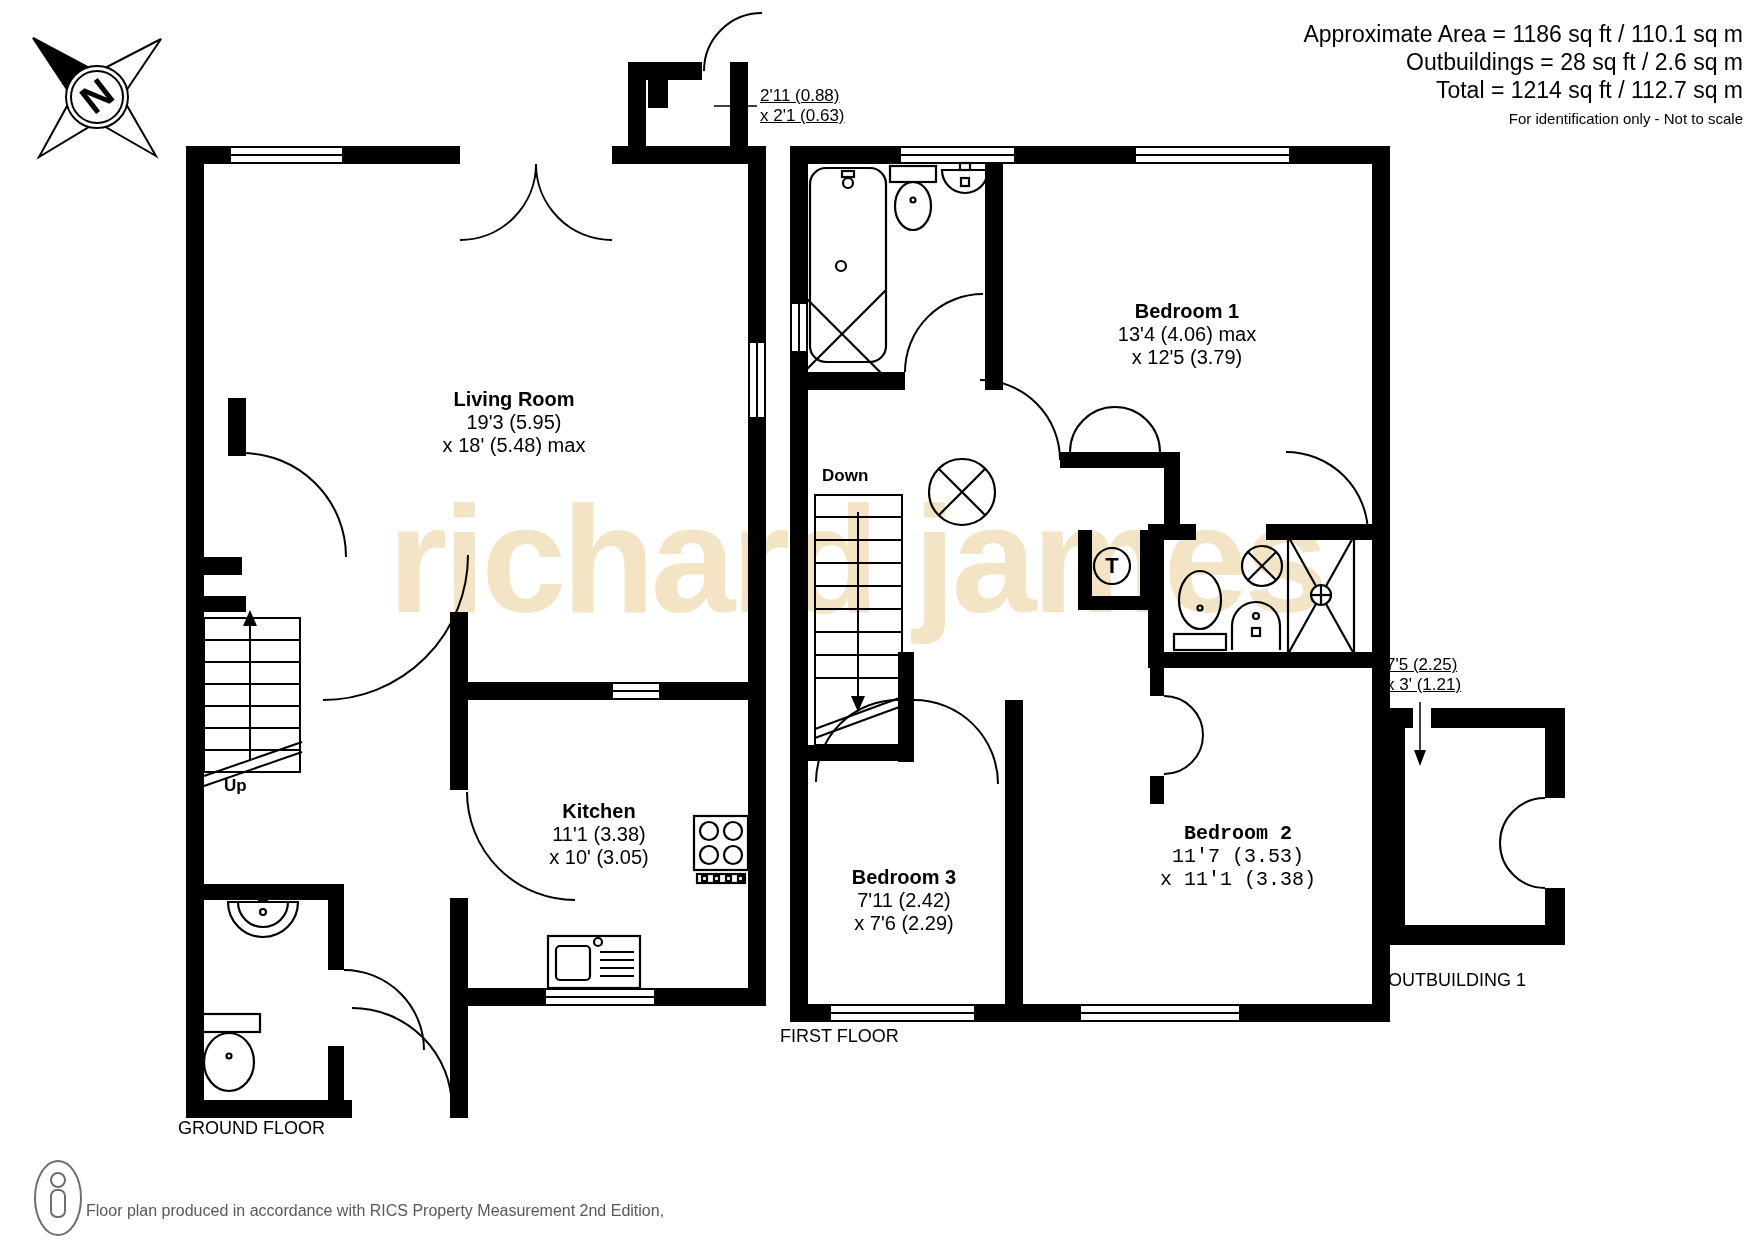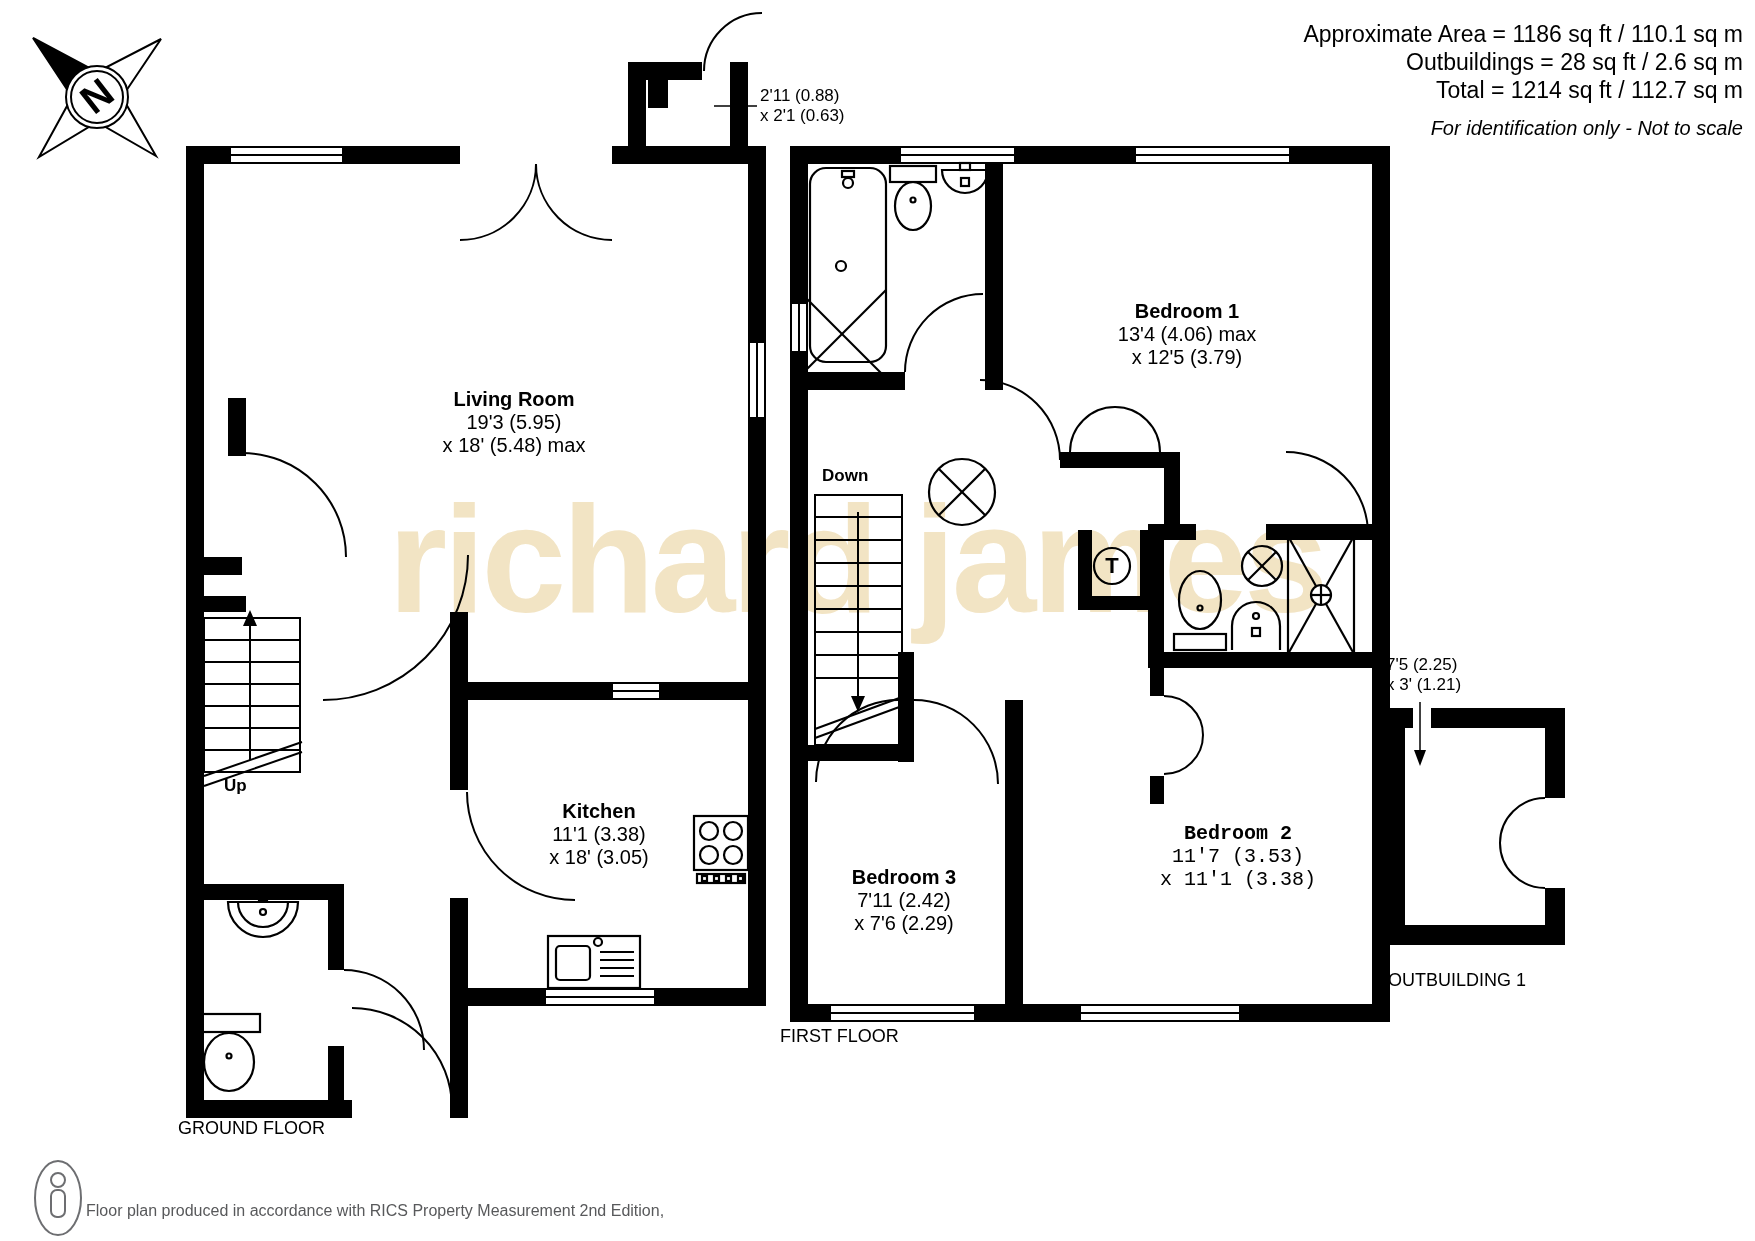--- a/index.html
+++ b/index.html
@@ -11,7 +11,7 @@
   .lbl{position:absolute;z-index:3;text-align:center;transform:translateX(-50%);
        font-size:20px;line-height:23px;white-space:nowrap;}
   .lbl .nm{font-weight:bold;}
-  .small-dim{position:absolute;z-index:3;font-size:17px;line-height:20px;white-space:nowrap;}
+  .small-dim{position:absolute;z-index:3;font-size:17px;line-height:20px;white-space:nowrap;text-decoration:underline;}
   .floor-label{position:absolute;z-index:3;font-weight:normal;font-size:18px;white-space:nowrap;}
   .stair-label{position:absolute;z-index:3;font-weight:bold;font-size:17px;white-space:nowrap;}
   .hdr{position:absolute;right:12px;top:20px;z-index:3;text-align:right;}

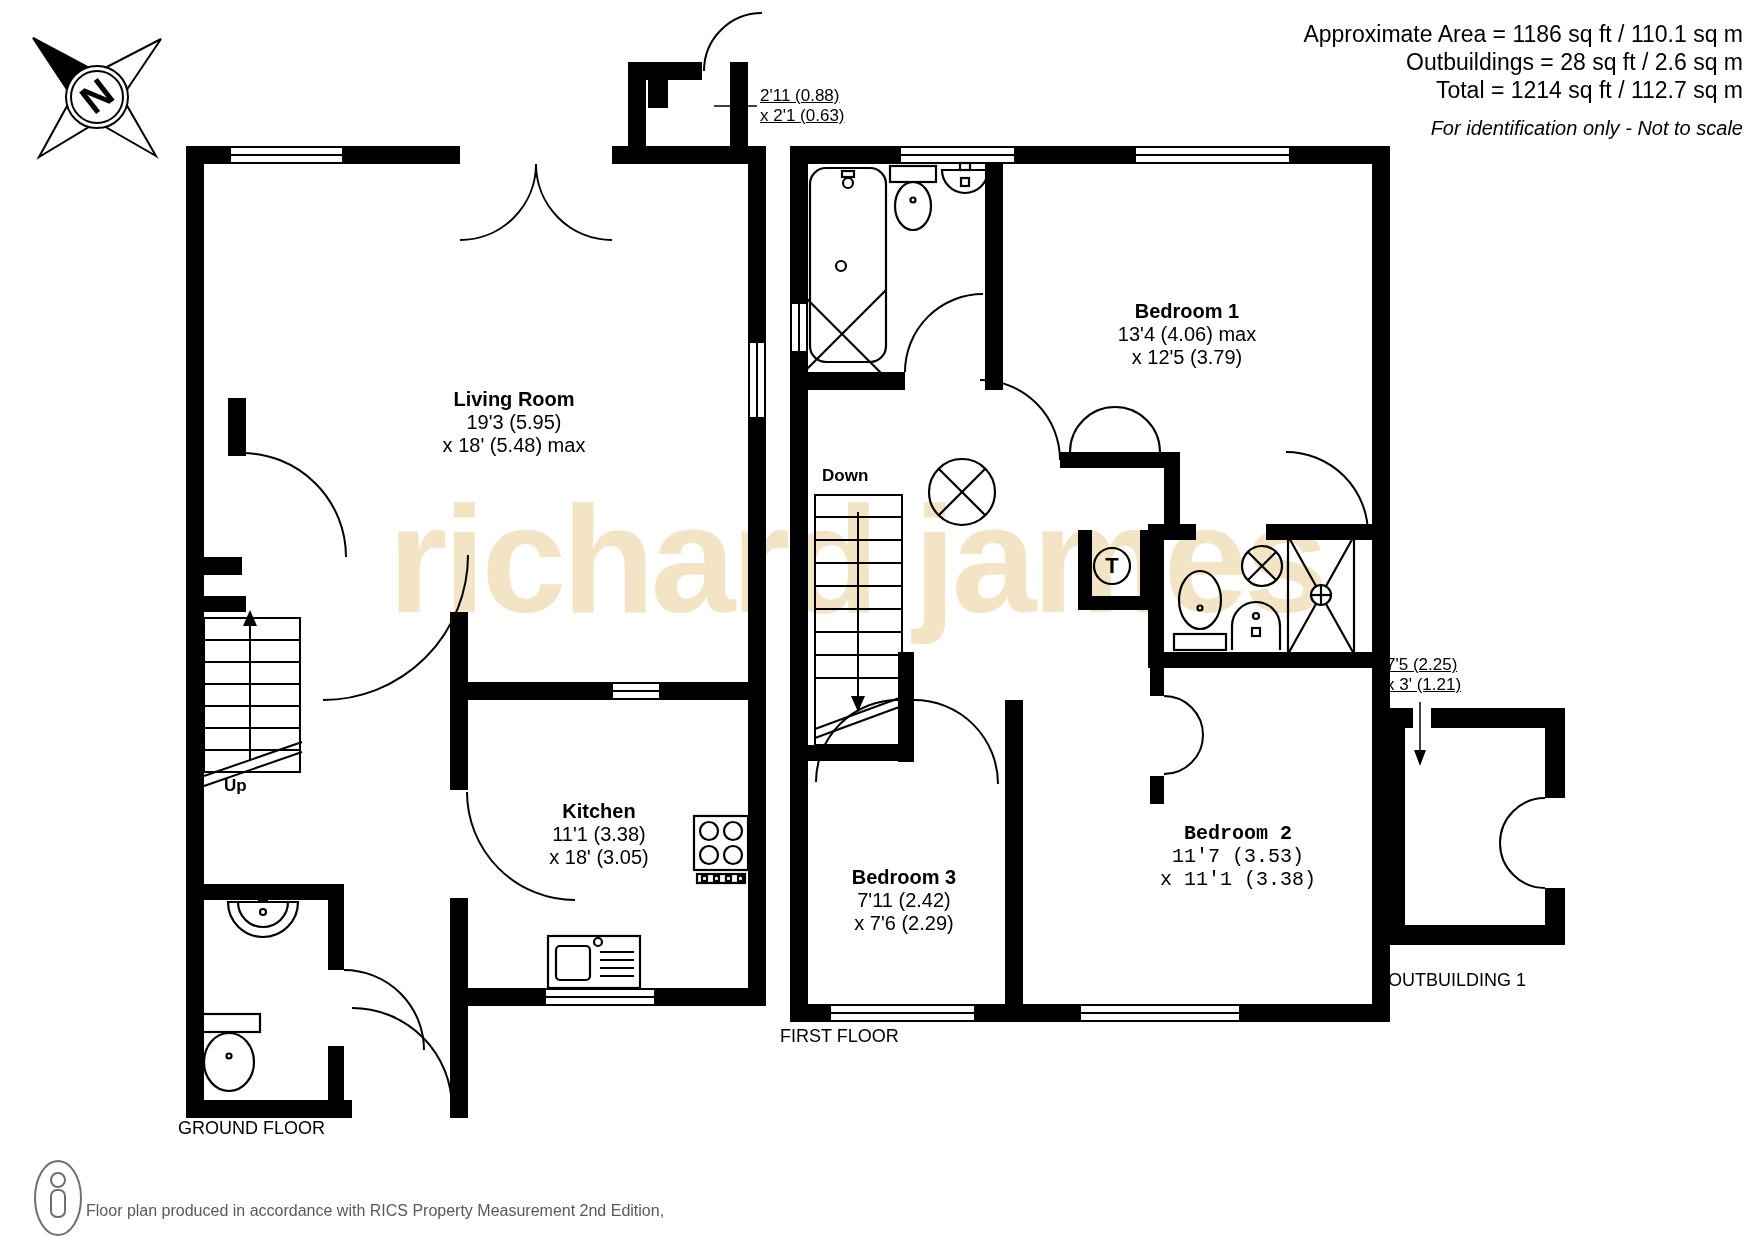--- a/index.html
+++ b/index.html
@@ -16,7 +16,7 @@
   .stair-label{position:absolute;z-index:3;font-weight:bold;font-size:17px;white-space:nowrap;}
   .hdr{position:absolute;right:12px;top:20px;z-index:3;text-align:right;}
   .hdr .big{font-size:23px;line-height:28px;}
-  .hdr .note{font-size:20px;margin-top:13px;font-style:italic;}
+  .hdr .note{font-size:15px;margin-top:6px;}
   .tankT{position:absolute;z-index:3;font-weight:bold;font-size:22px;transform:translate(-50%,-50%);}
   .northN{position:absolute;left:97px;top:98px;z-index:3;font-weight:bold;font-size:40px;
           transform:translate(-50%,-54%) rotate(-38deg);}

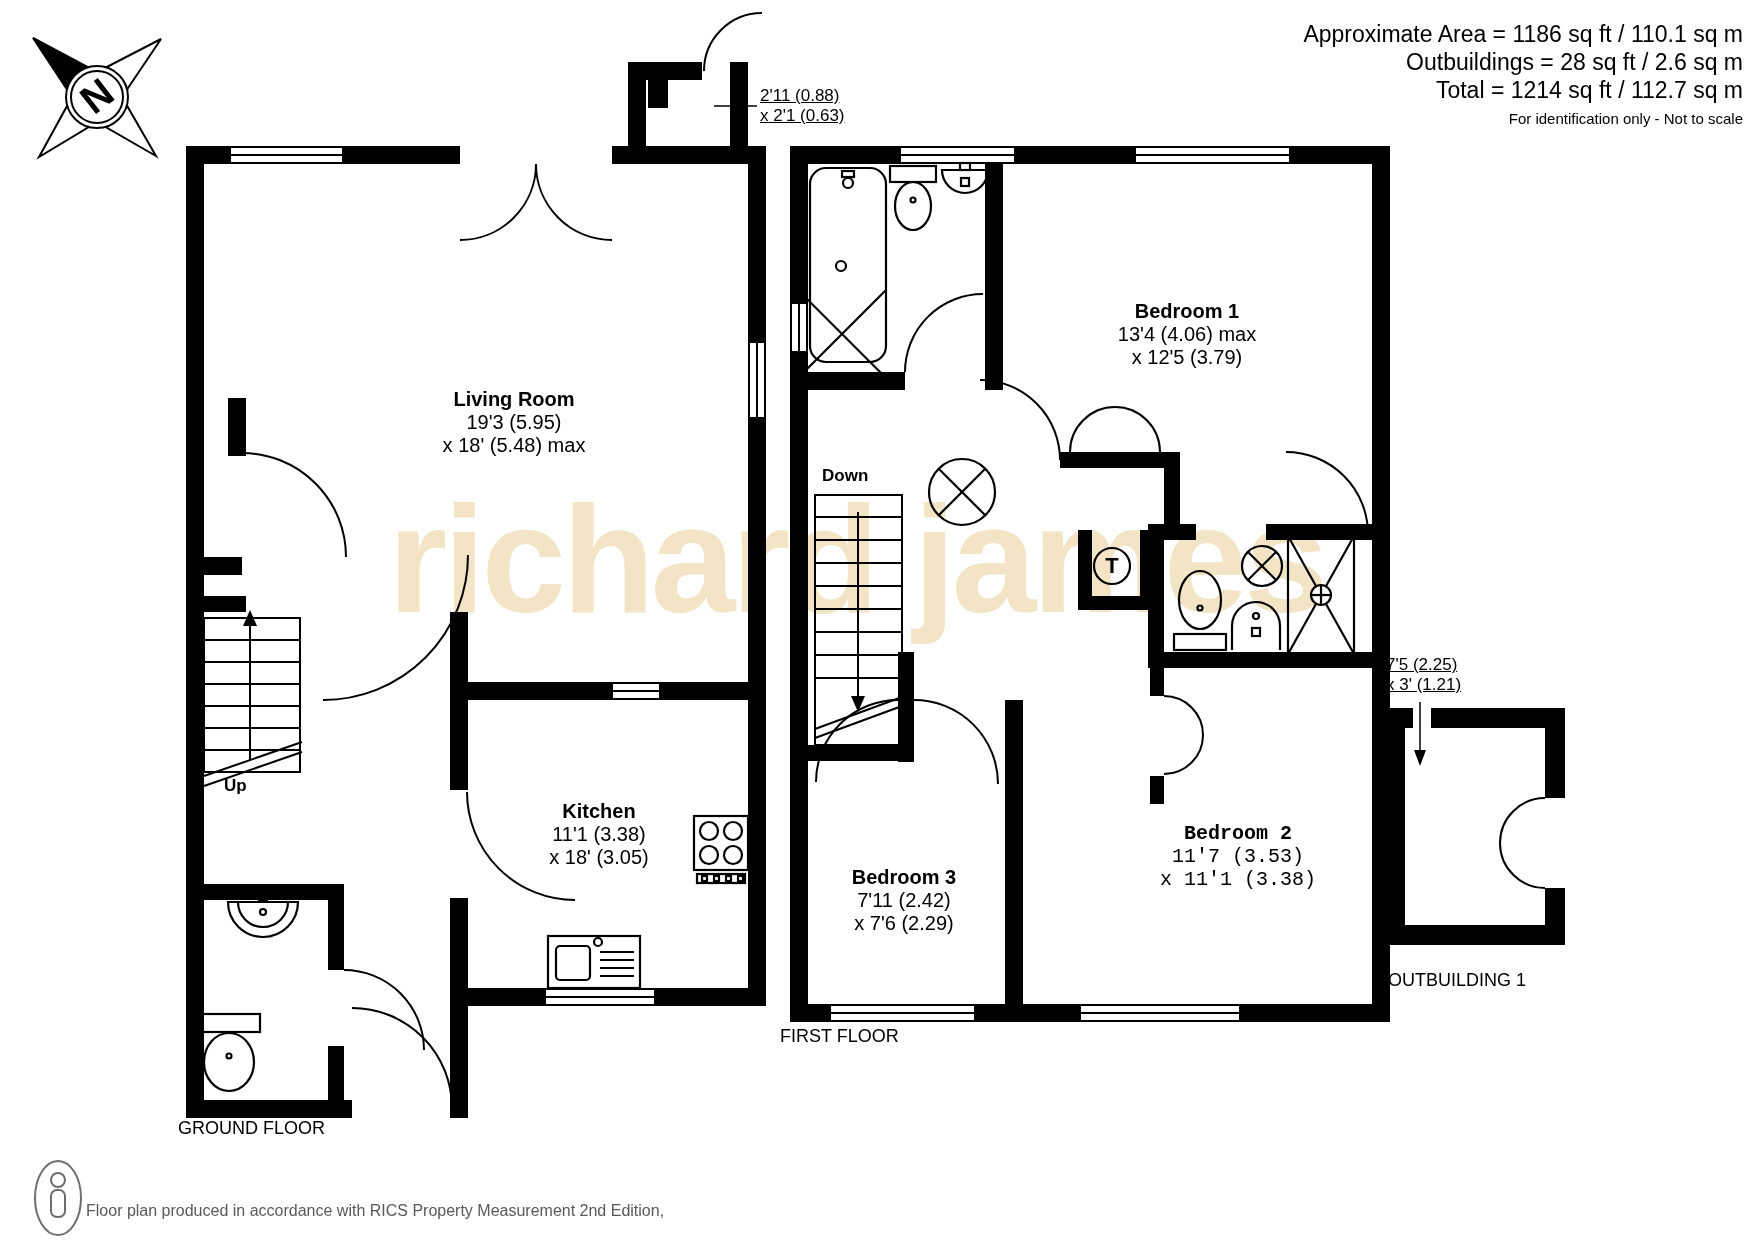--- a/index.html
+++ b/index.html
@@ -323,7 +323,7 @@
   <div class="lbl" style="left:599px;top:800px;">
     <div class="nm">Kitchen</div>
     <div>11'1 (3.38)</div>
-    <div>x 18' (3.05)</div>
+    <div>x 10' (3.05)</div>
   </div>
 
   <div class="lbl" style="left:1187px;top:300px;">

